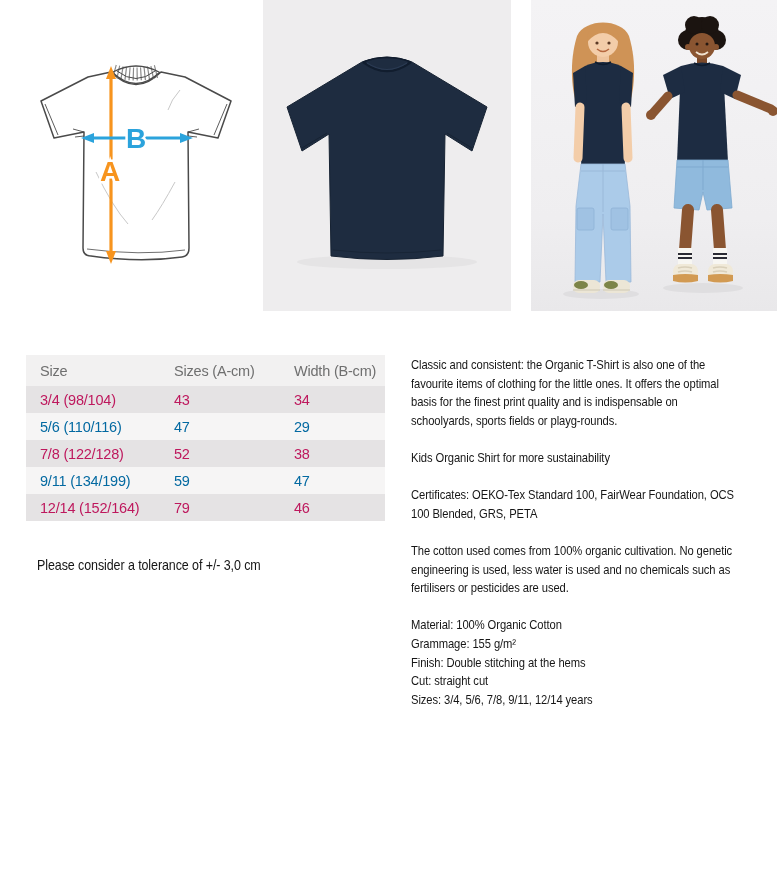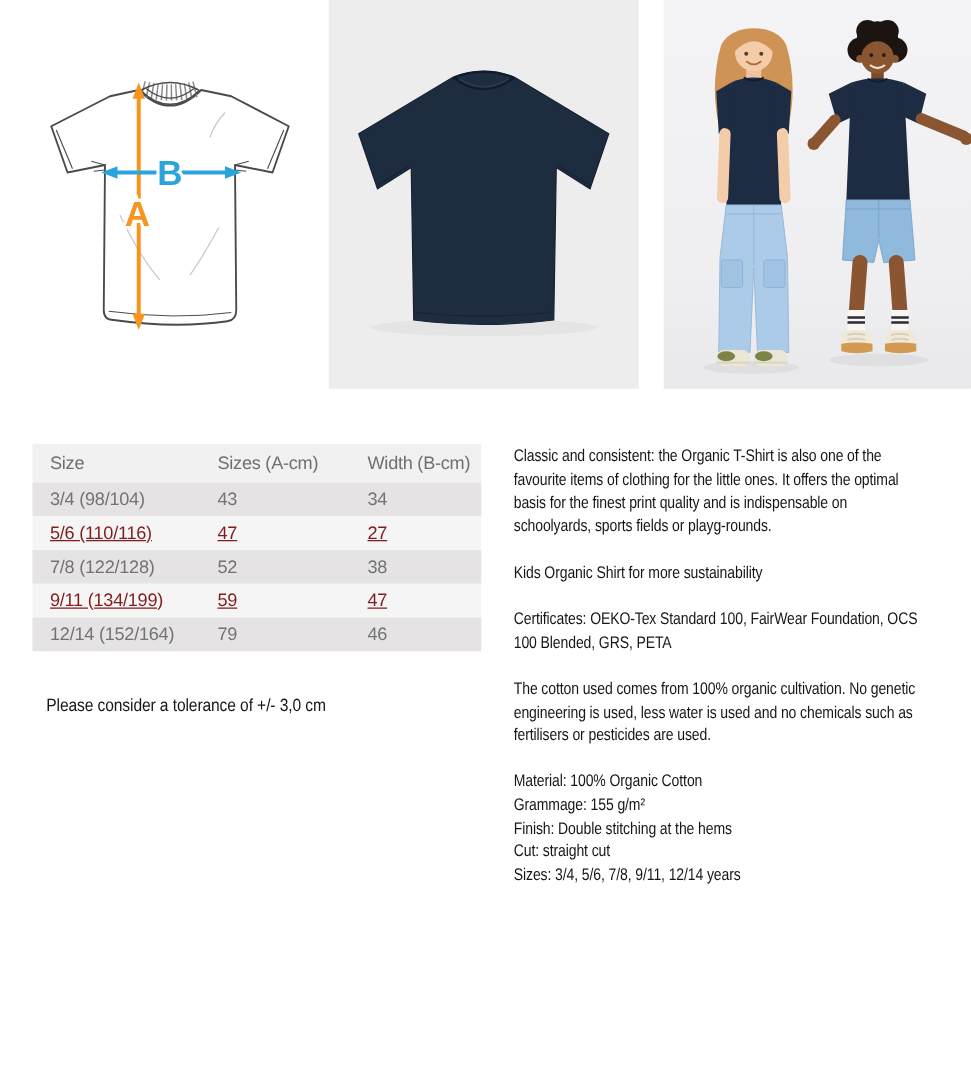--- a/index.html
+++ b/index.html
@@ -18,7 +18,7 @@
   #size-table{position:absolute;left:26px;top:355px;width:359px;font-size:14.5px;letter-spacing:-0.2px;}
   .trow{display:grid;grid-template-columns:134px 120px 105px;align-items:center;height:27px;}
   .trow.head{height:31px;background:#f2f1f1;color:#6f6f6f;}
-  .trow.odd{background:#e5e3e4;color:#737373;}
+  .trow.odd{background:#e5e3e4;color:#be185d;}
   .trow.even{background:#f6f5f5;color:#7f1d1d;text-decoration:underline;}
   .tcell{padding-left:14px;white-space:nowrap;}
 

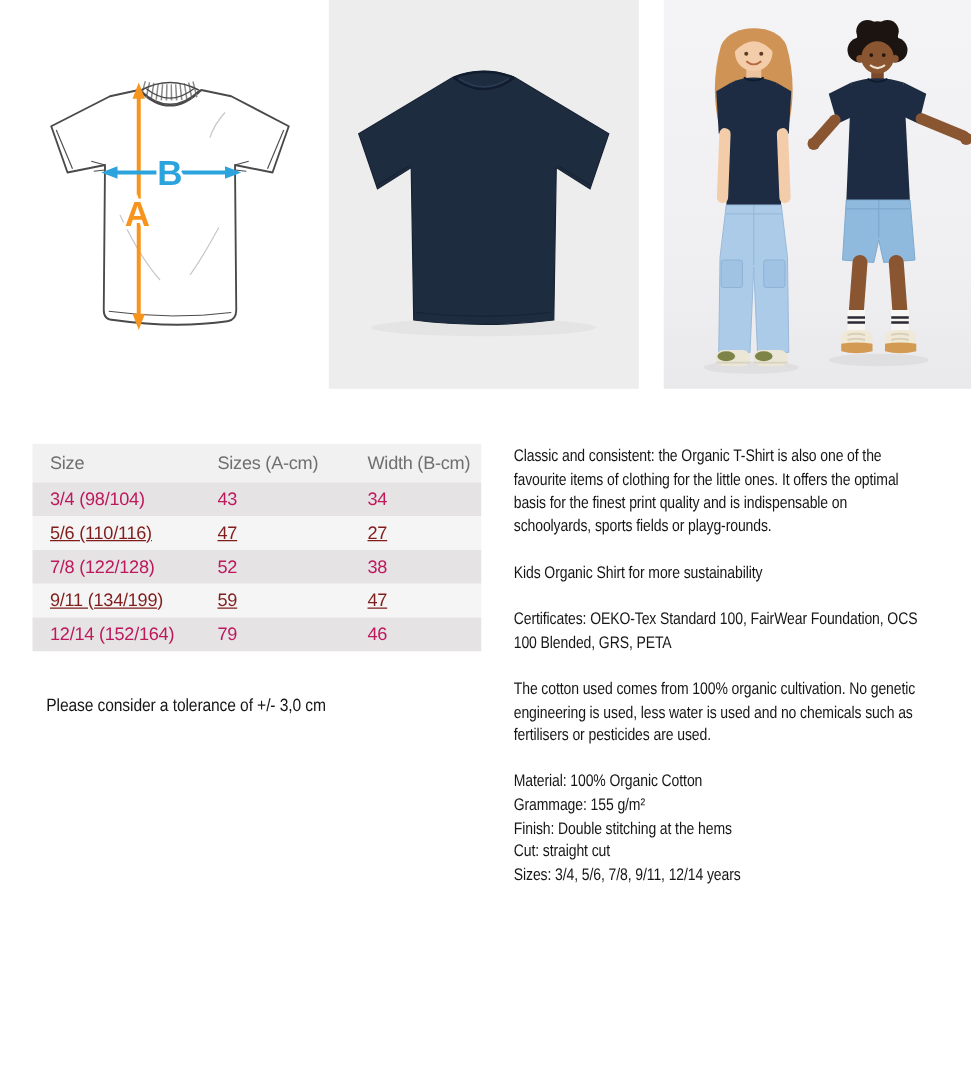--- a/index.html
+++ b/index.html
@@ -19,7 +19,7 @@
   .trow{display:grid;grid-template-columns:134px 120px 105px;align-items:center;height:27px;}
   .trow.head{height:31px;background:#f2f1f1;color:#6f6f6f;}
   .trow.odd{background:#e5e3e4;color:#be185d;}
-  .trow.even{background:#f6f5f5;color:#7f1d1d;text-decoration:underline;}
+  .trow.even{background:#f6f5f5;color:#0369a1;}
   .tcell{padding-left:14px;white-space:nowrap;}
 
   

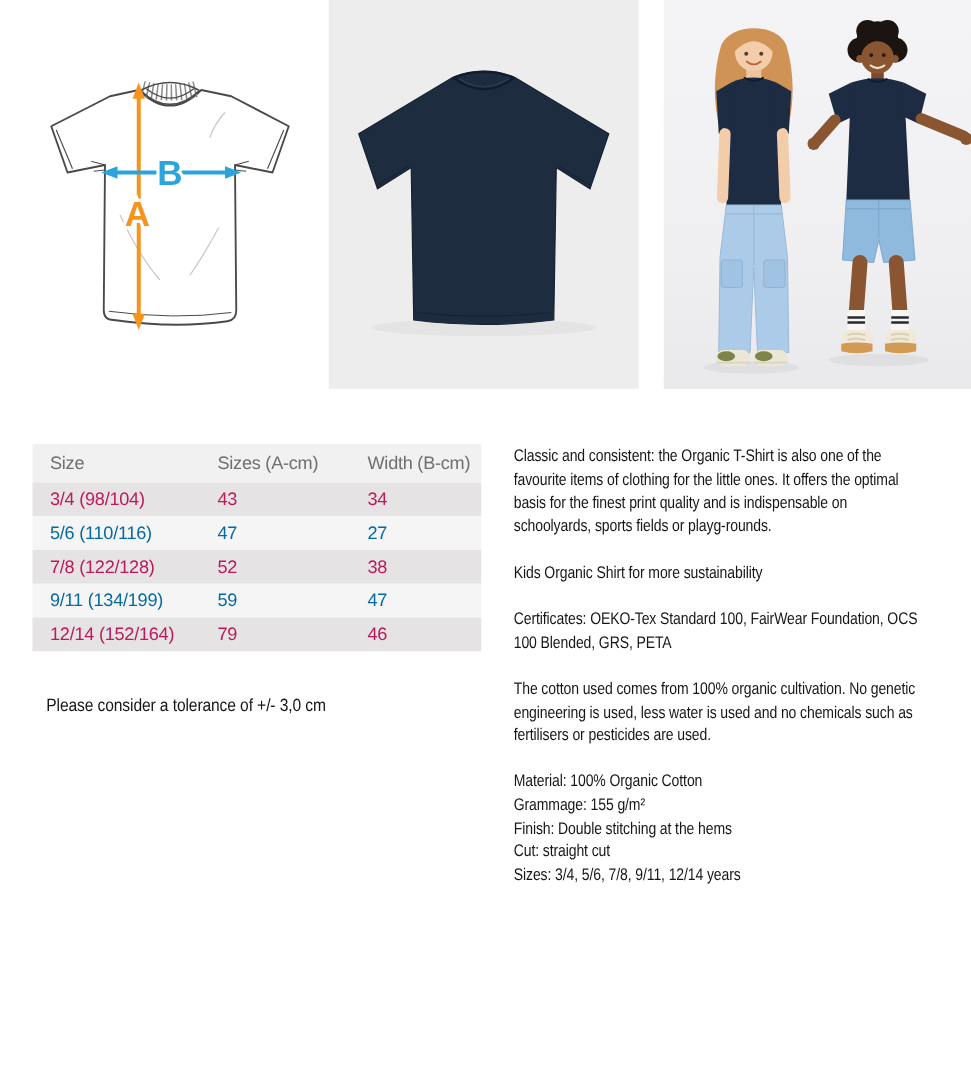--- a/index.html
+++ b/index.html
@@ -173,7 +173,7 @@
     <div class="trow even">
       <div class="tcell">5/6 (110/116)</div>
       <div class="tcell">47</div>
-      <div class="tcell">27</div>
+      <div class="tcell">29</div>
     </div>
     <div class="trow odd">
       <div class="tcell">7/8 (122/128)</div>

